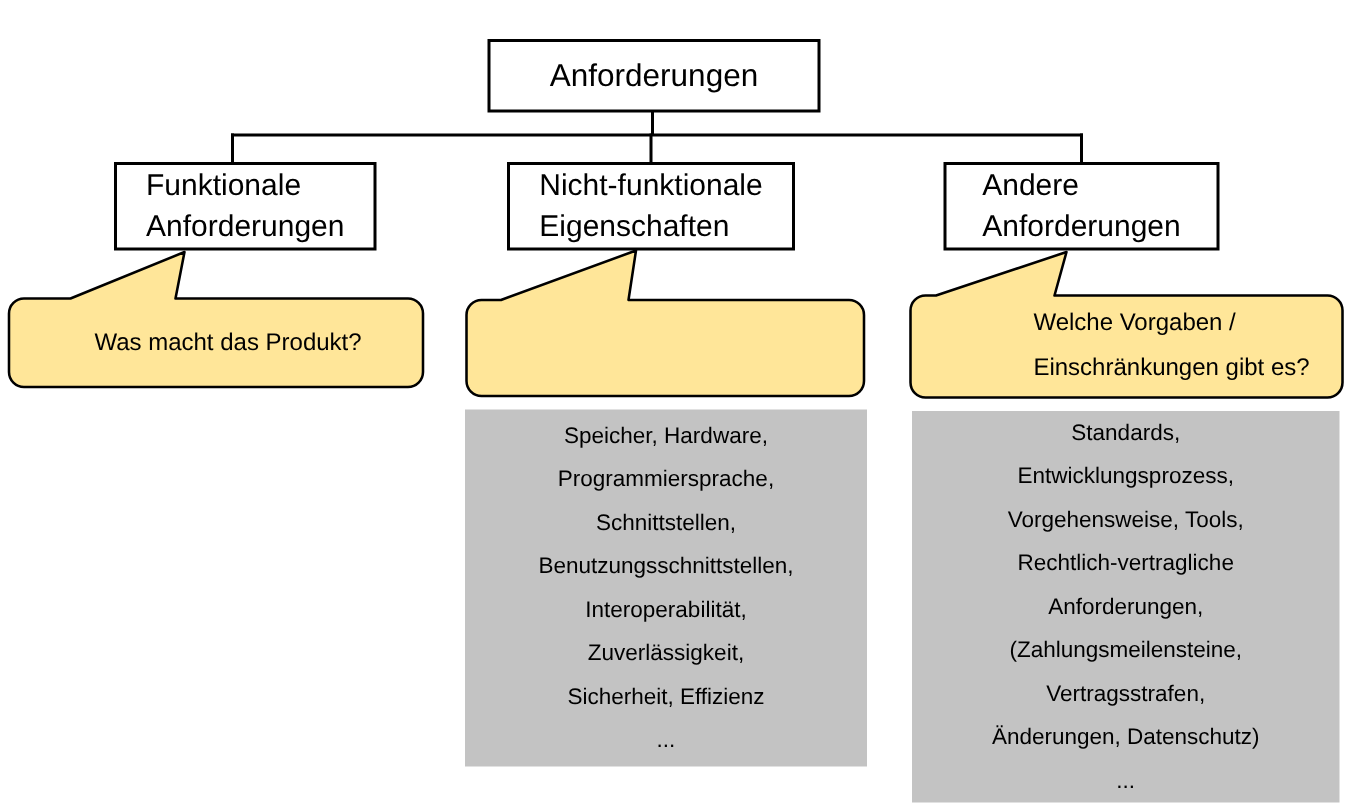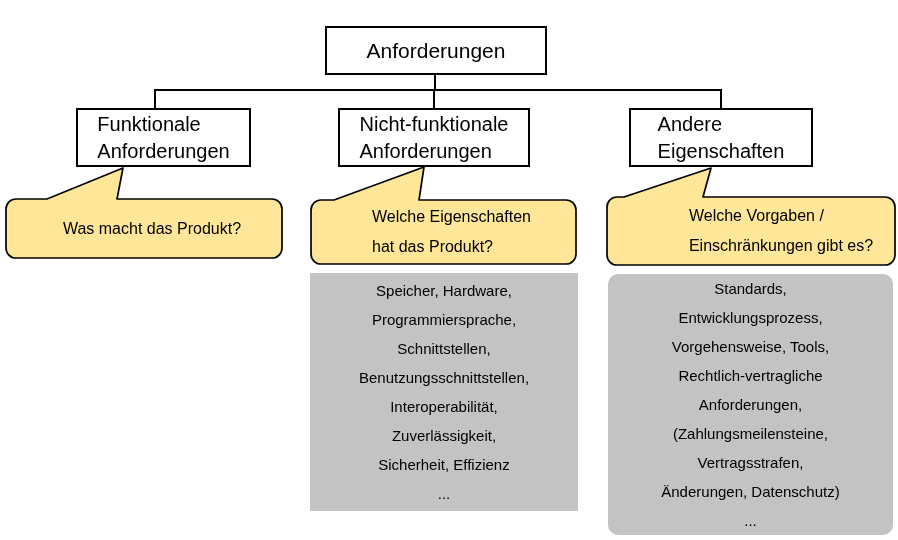--- a/index.html
+++ b/index.html
@@ -84,7 +84,7 @@
   <div class="node" style="left:76px; top:108px; width:175px; height:59px;">Funktionale
 Anforderungen</div>
   <div class="node" style="left:338px; top:108px; width:192px; height:59px;">Nicht-funktionale
-Anforderungen</div>
+Eigenschaften</div>
   <div class="node" style="left:629px; top:108px; width:184px; height:59px;">Andere
 Eigenschaften</div>
 

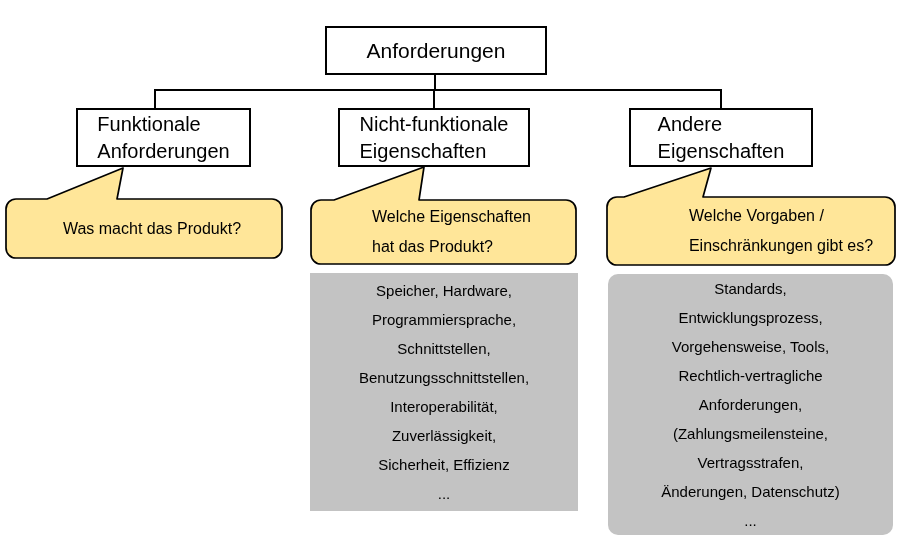--- a/index.html
+++ b/index.html
@@ -86,7 +86,7 @@
   <div class="node" style="left:338px; top:108px; width:192px; height:59px;">Nicht-funktionale
 Eigenschaften</div>
   <div class="node" style="left:629px; top:108px; width:184px; height:59px;">Andere
-Eigenschaften</div>
+Anforderungen</div>
 
   <svg class="callout-svg" style="left:0; top:163px;" width="290" height="100" viewBox="0 0 290 100">
     <path class="callout-shape" d="M 16 36 L 47 36 L 123 5 L 117 36 L 272 36 A 10 10 0 0 1 282 46 L 282 85 A 10 10 0 0 1 272 95 L 16 95 A 10 10 0 0 1 6 85 L 6 46 A 10 10 0 0 1 16 36 Z"></path>

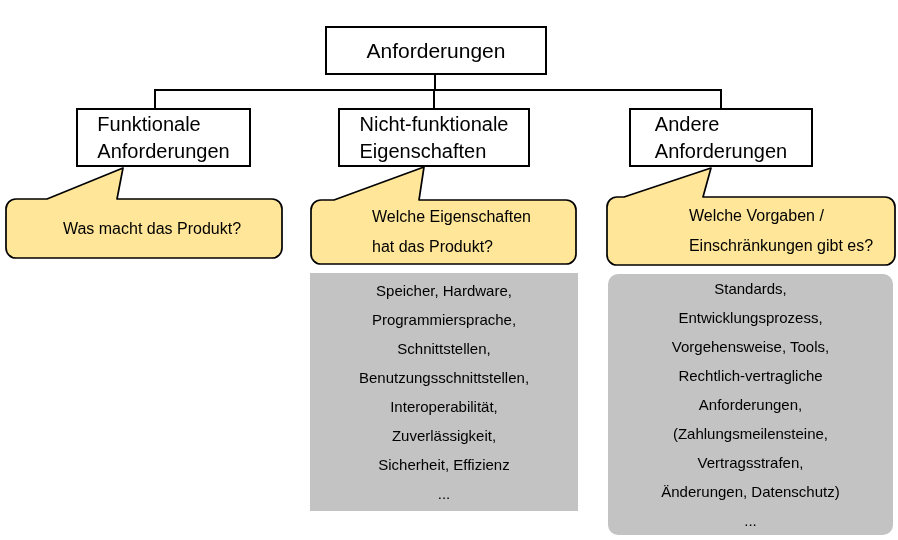--- a/index.html
+++ b/index.html
@@ -96,8 +96,6 @@
   <svg class="callout-svg" style="left:300px; top:163px;" width="290" height="105" viewBox="0 0 290 105">
     <path class="callout-shape" d="M 21 37 L 34 37 L 124 4 L 119 37 L 266 37 A 10 10 0 0 1 276 47 L 276 91 A 10 10 0 0 1 266 101 L 21 101 A 10 10 0 0 1 11 91 L 11 47 A 10 10 0 0 1 21 37 Z"></path>
   </svg>
-  <div class="callout-text" style="left:311px; top:200px; width:265px; height:64px;">Welche Eigenschaften
-hat das Produkt?</div>
 
   <svg class="callout-svg" style="left:598px; top:161px;" width="300" height="108" viewBox="0 0 300 108">
     <path class="callout-shape" d="M 19 36 L 26 36 L 113 7 L 105 36 L 287 36 A 10 10 0 0 1 297 46 L 297 94 A 10 10 0 0 1 287 104 L 19 104 A 10 10 0 0 1 9 94 L 9 46 A 10 10 0 0 1 19 36 Z"></path>

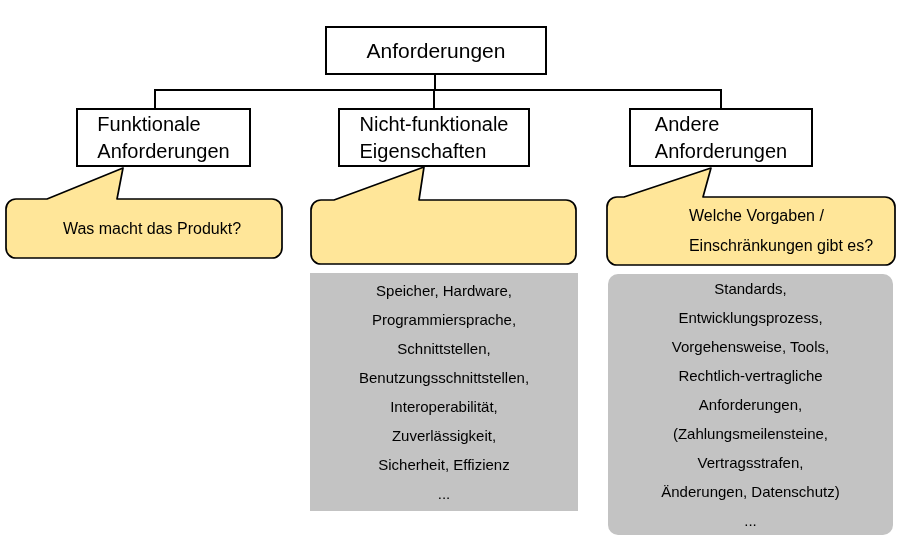--- a/index.html
+++ b/index.html
@@ -111,7 +111,7 @@
 Zuverlässigkeit,
 Sicherheit, Effizienz
 ...</div>
-  <div class="detail-box" style="left:608px; top:274px; width:285px; height:261px;border-radius:10px;">Standards,
+  <div class="detail-box" style="left:608px; top:274px; width:285px; height:261px;">Standards,
 Entwicklungsprozess,
 Vorgehensweise, Tools,
 Rechtlich-vertragliche

